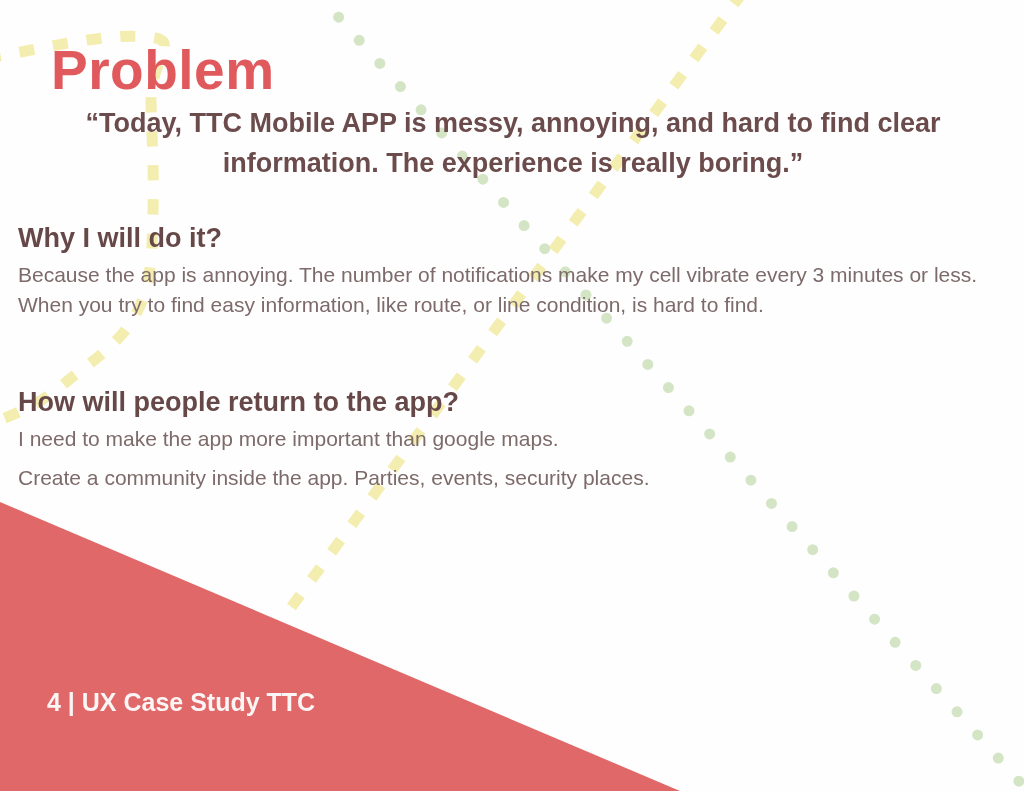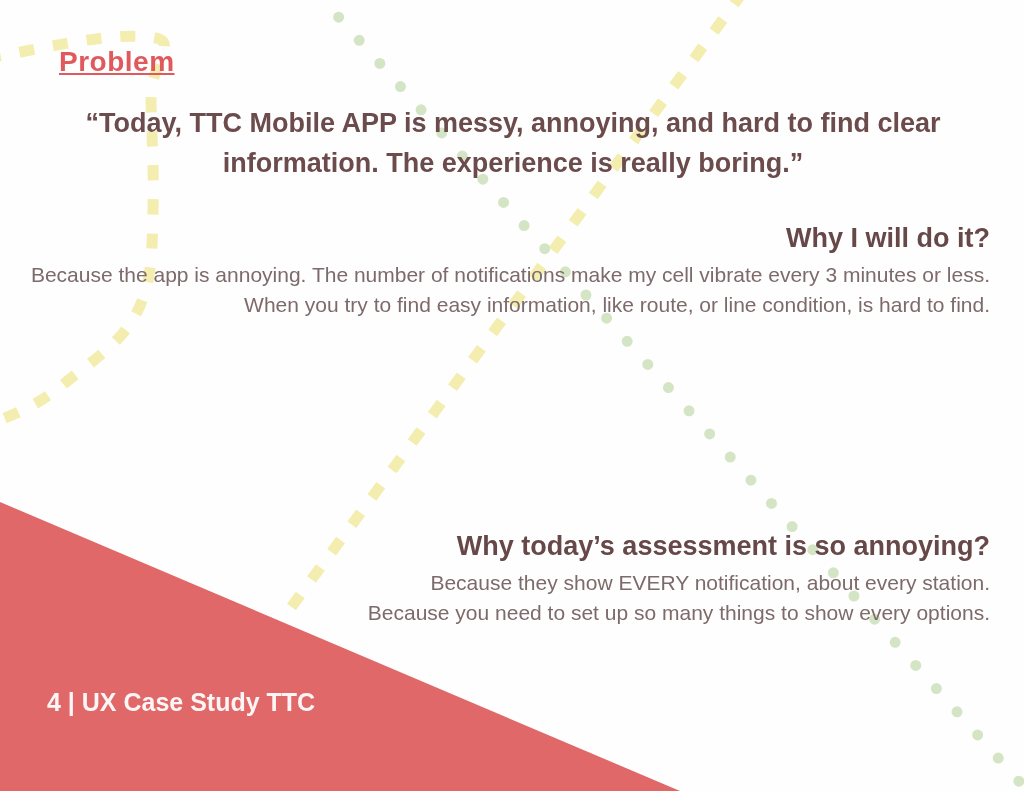--- a/index.html
+++ b/index.html
@@ -32,12 +32,11 @@
   .title {
     position: absolute;
     left: 47px; top: 34px;
-    margin: 12px;
-    font-size: 28px;
+    margin: 4px;
+    font-size: 55px;
     font-weight: bold;
     letter-spacing: 0.5px;
     color: #e05a5d;
-    text-decoration: underline;
   }
   .quote {
     position: absolute;

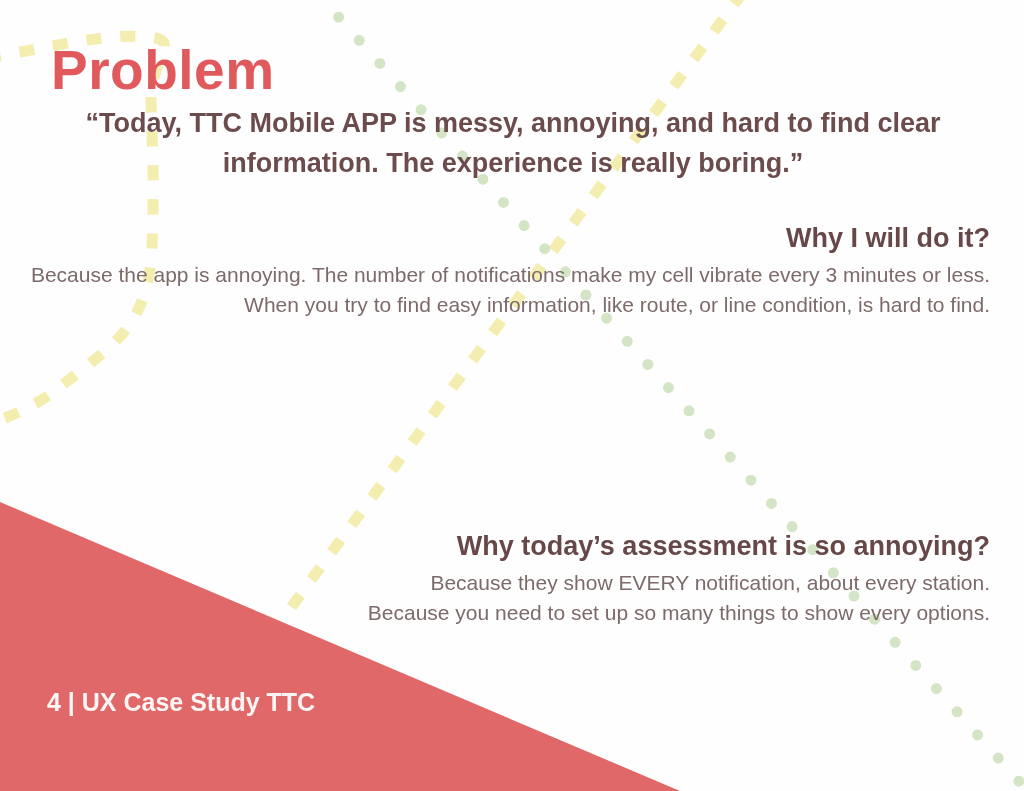--- a/index.html
+++ b/index.html
@@ -51,7 +51,6 @@
   .block {
     position: absolute;
     left: 18px; right: 34px;
-    text-align: right;
   }
   .block h2 {
     margin: 0 0 5px 0;

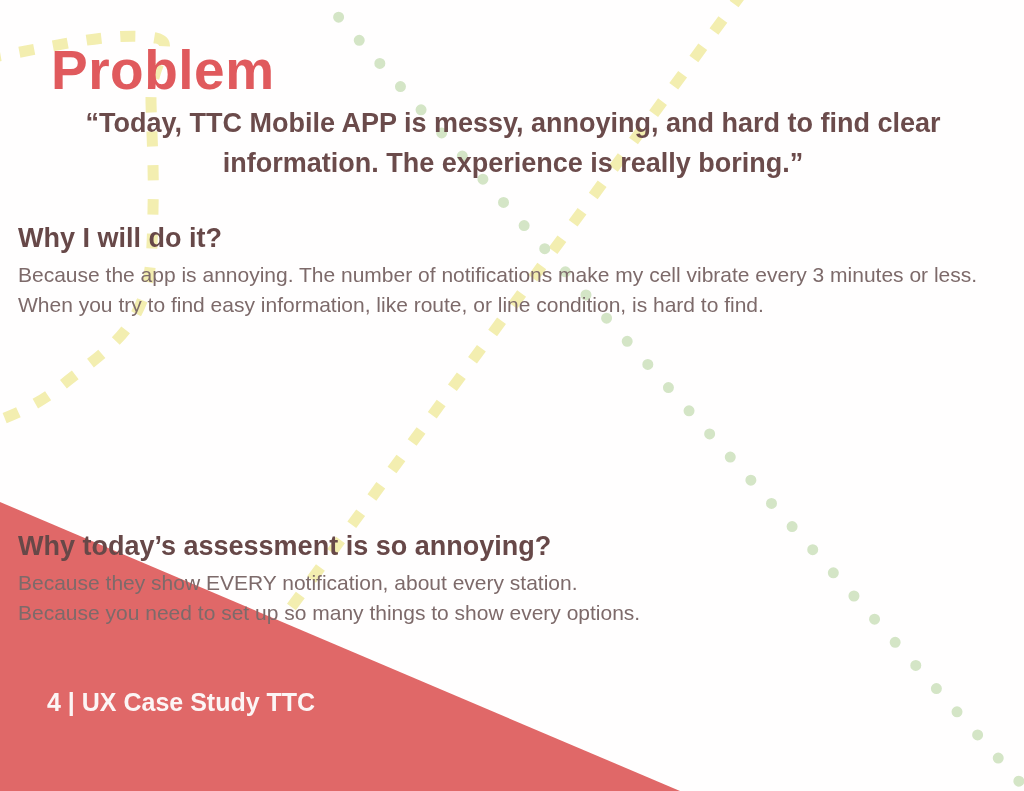--- a/index.html
+++ b/index.html
@@ -103,6 +103,11 @@
     <p>When you try to find easy information, like route, or line condition, is hard to find.</p>
   </section>
 
+  <section class="block s2">
+    <h2>How will people return to the app?</h2>
+    <p>I need to make the app more important than google maps.</p>
+    <p class="gap">Create a community inside the app. Parties, events, security places.</p>
+  </section>
 
   <section class="block s3">
     <h2>Why today’s assessment is so annoying?</h2>

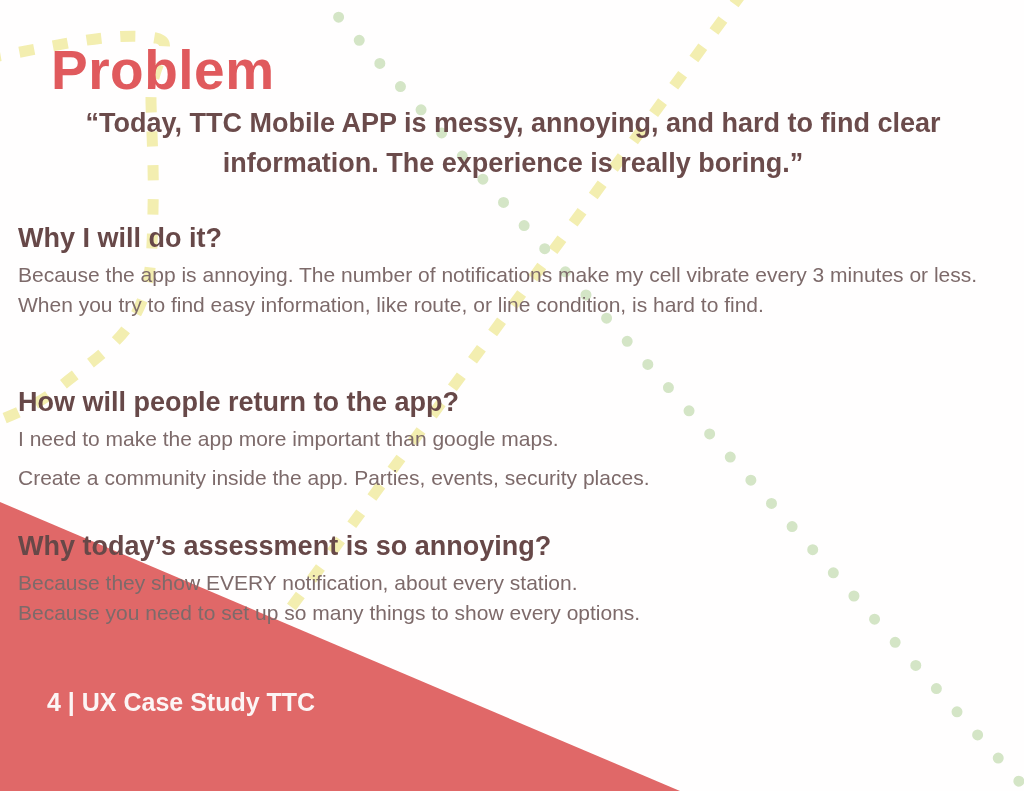--- a/index.html
+++ b/index.html
@@ -109,11 +109,6 @@
     <p class="gap">Create a community inside the app. Parties, events, security places.</p>
   </section>
 
-  <section class="block s3">
-    <h2>Why today’s assessment is so annoying?</h2>
-    <p>Because they show EVERY notification, about every station.</p>
-    <p>Because you need to set up so many things to show every options.</p>
-  </section>
 
   <div class="footer">4 | UX Case Study TTC</div>
 

